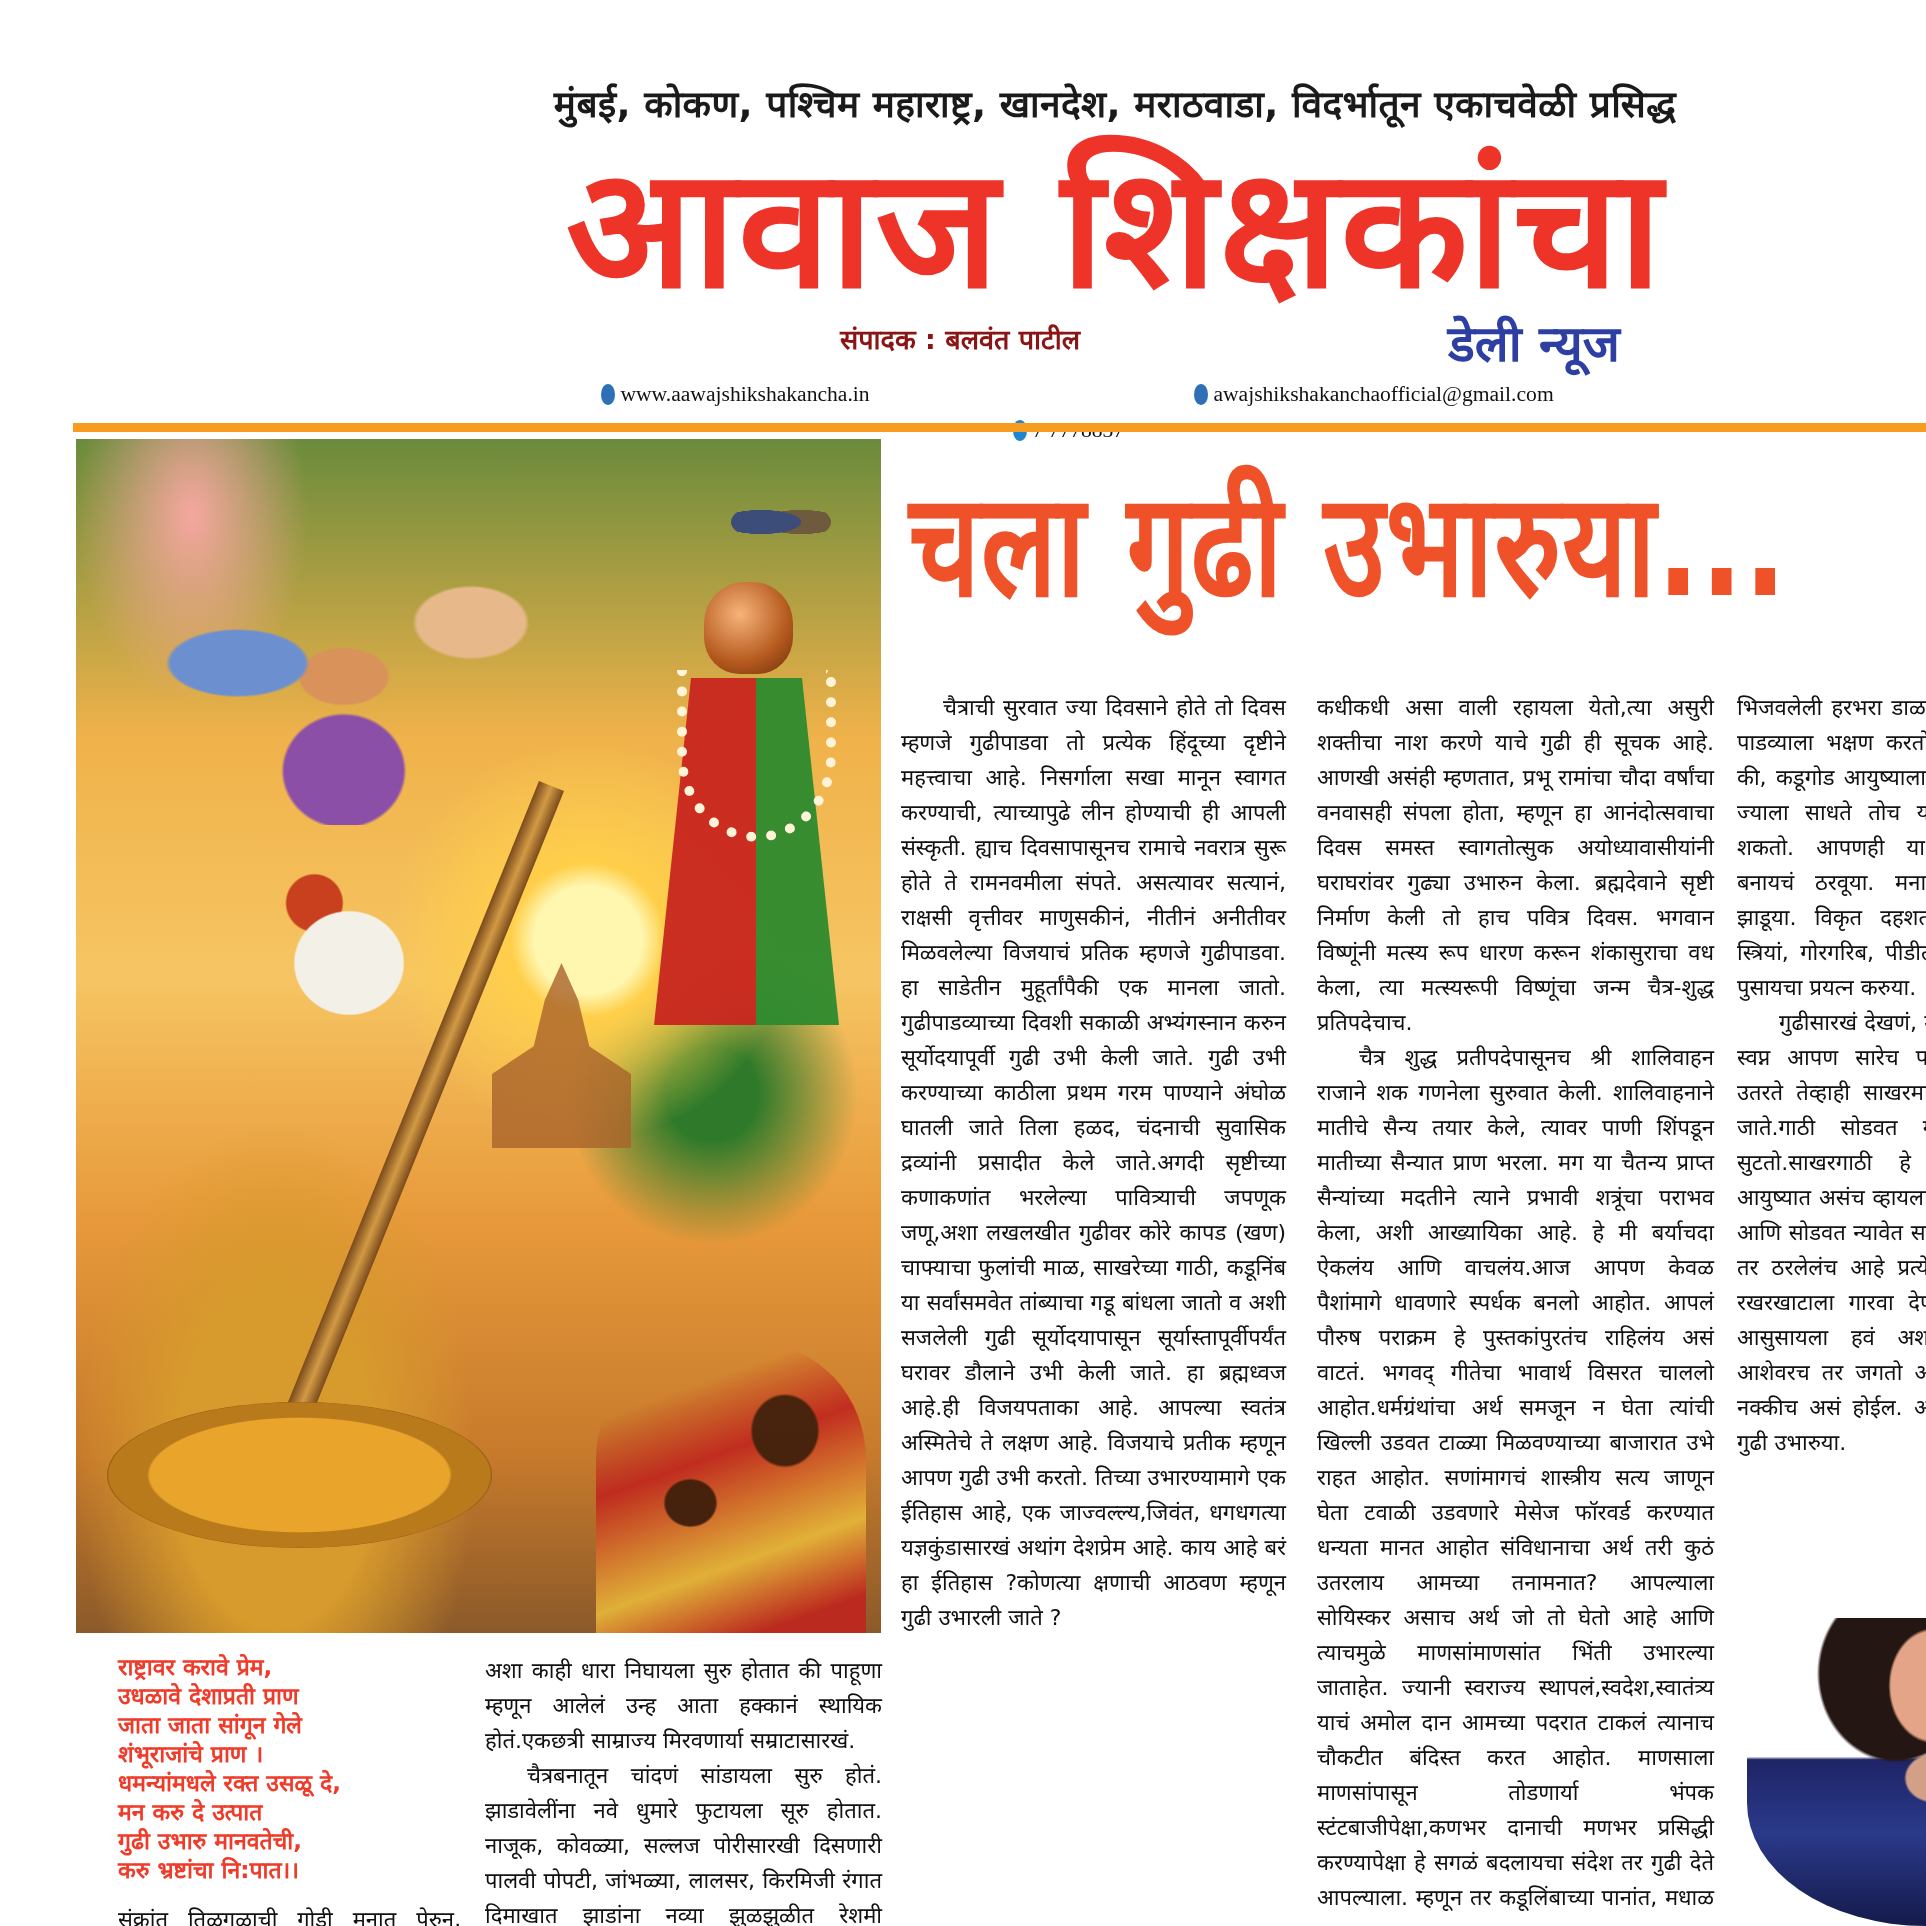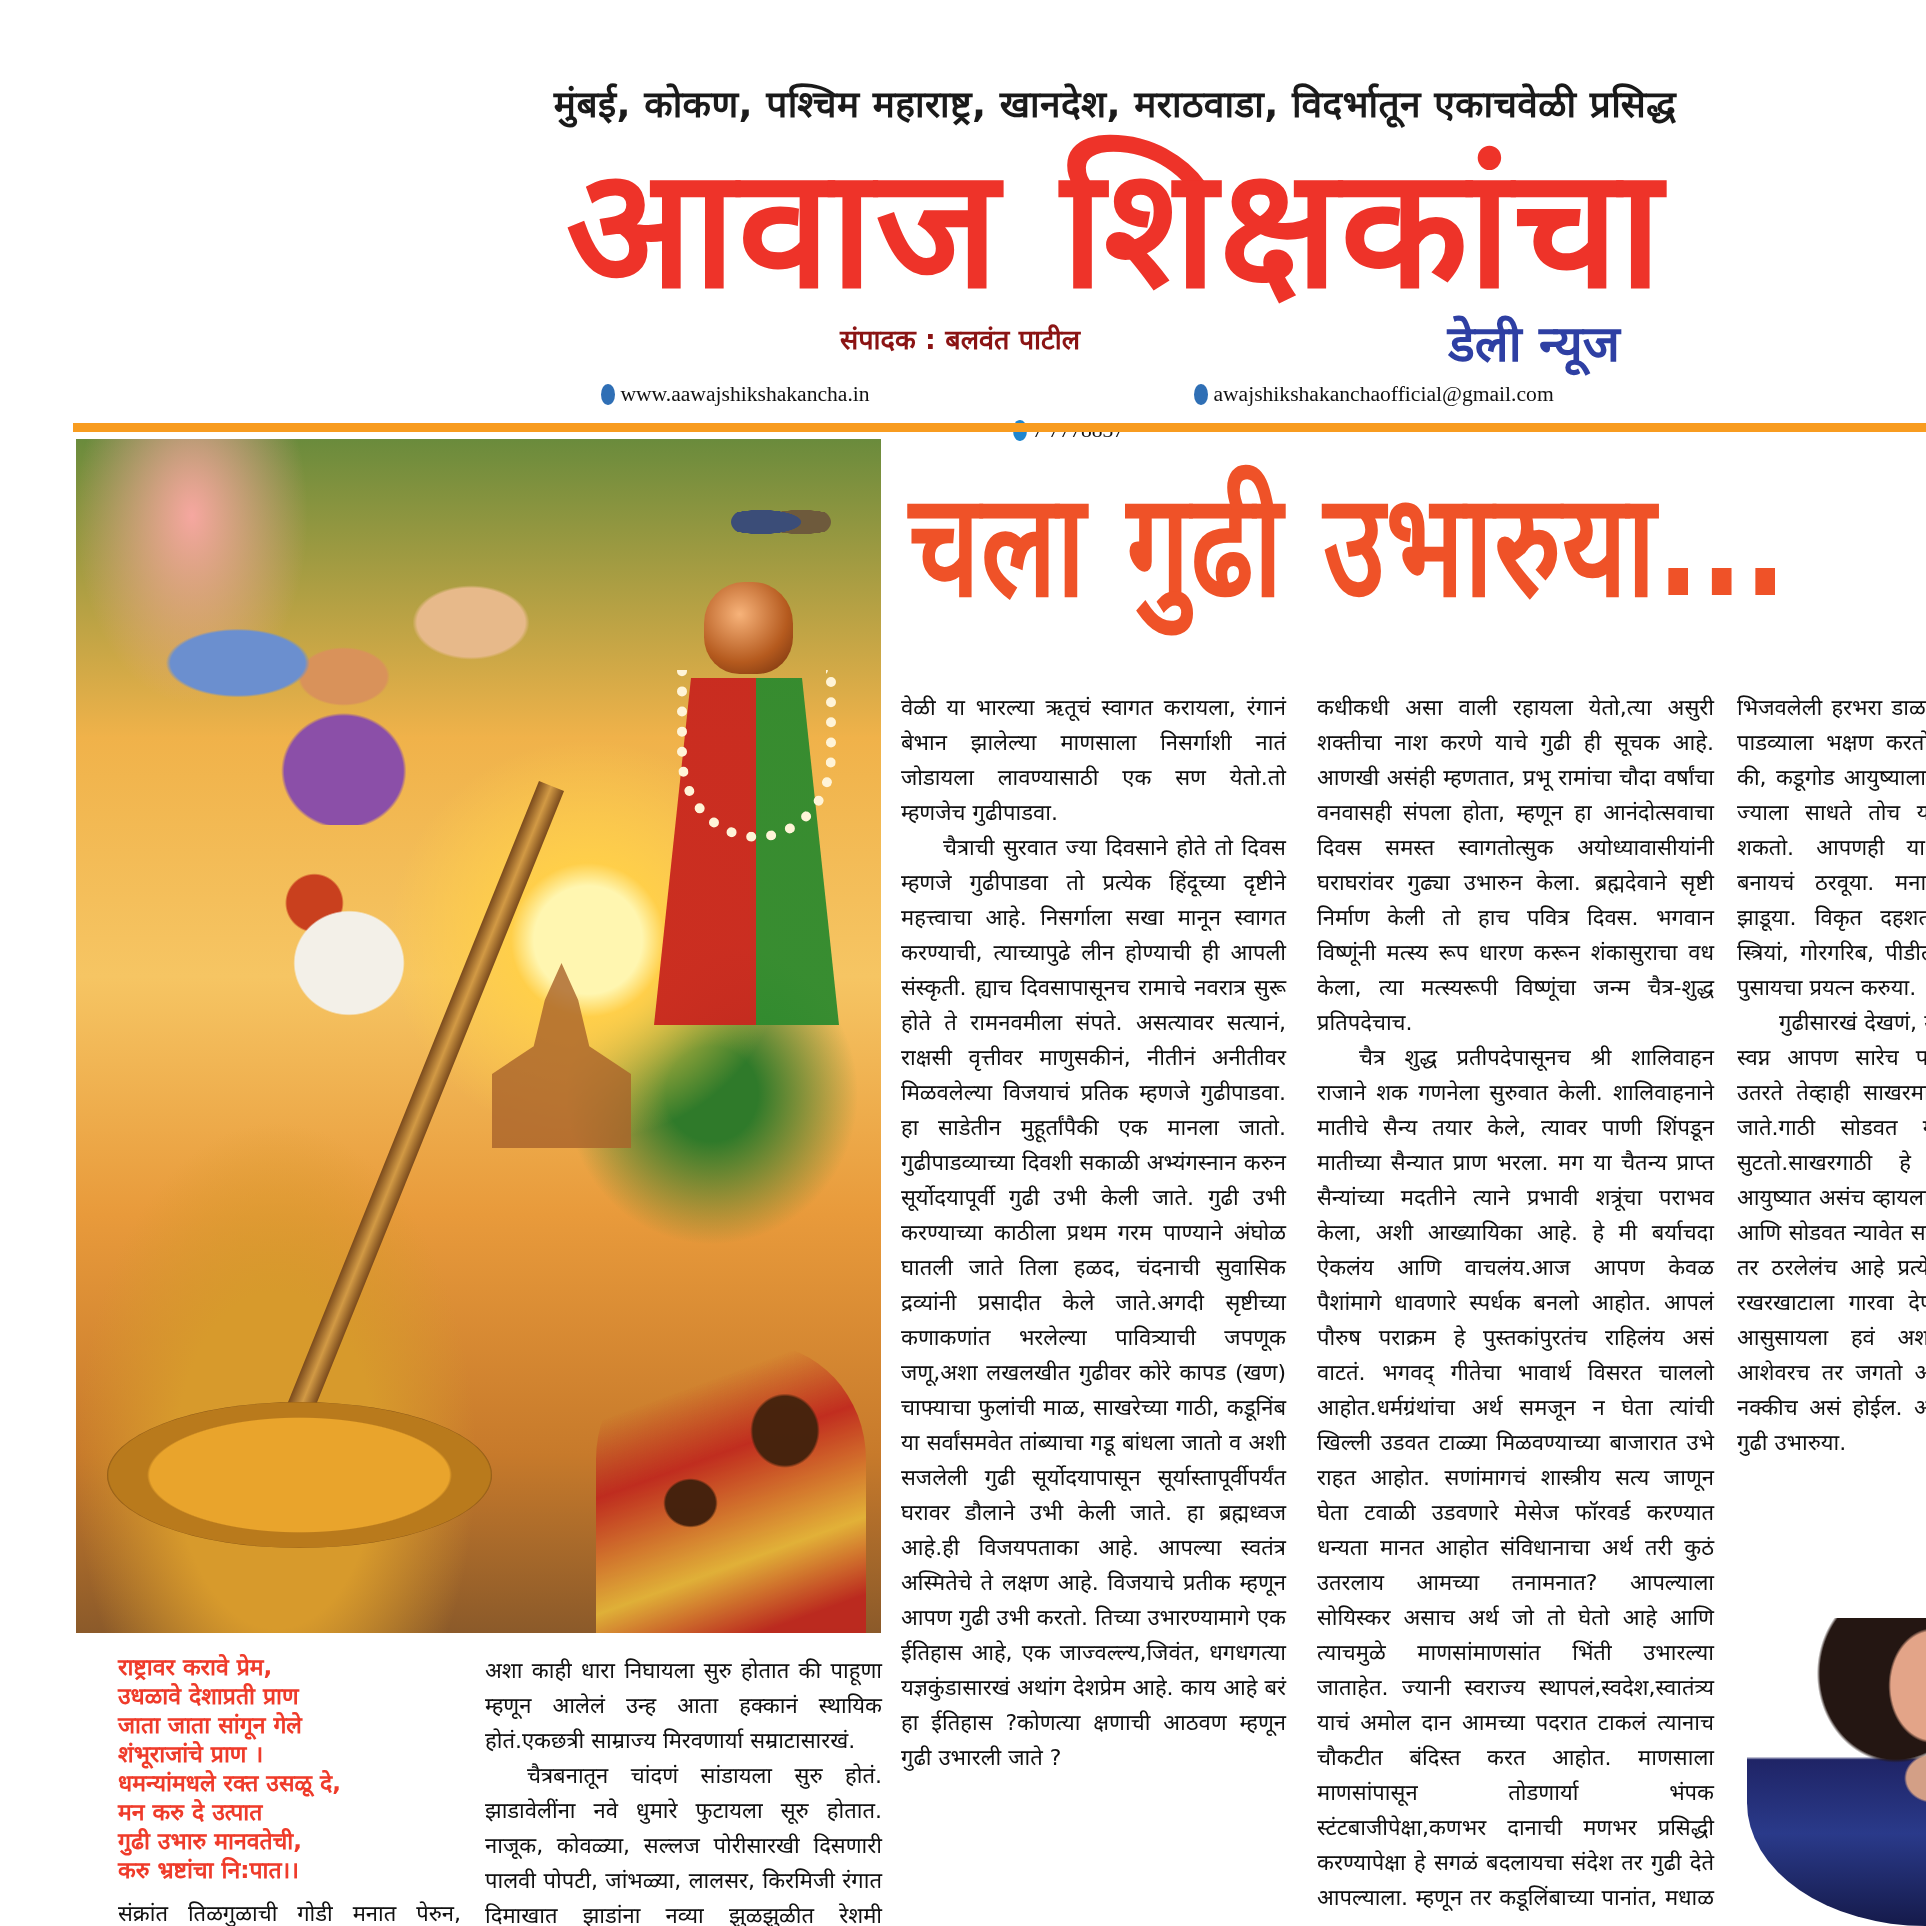--- a/index.html
+++ b/index.html
@@ -119,7 +119,6 @@
 </div>
 
 <div class="abs col col1">
-  <p>वेळी या भारल्या ऋतूचं स्वागत करायला, रंगानं बेभान झालेल्या माणसाला निसर्गाशी नातं जोडायला लावण्यासाठी एक सण येतो.तो म्हणजेच गुढीपाडवा.</p>
   <p class="indent">चैत्राची सुरवात ज्या दिवसाने होते तो दिवस म्हणजे गुढीपाडवा तो प्रत्येक हिंदूच्या दृष्टीने महत्त्वाचा आहे. निसर्गाला सखा मानून स्वागत करण्याची, त्याच्यापुढे लीन होण्याची ही आपली संस्कृती. ह्याच दिवसापासूनच रामाचे नवरात्र सुरू होते ते रामनवमीला संपते. असत्यावर सत्यानं, राक्षसी वृत्तीवर माणुसकीनं, नीतीनं अनीतीवर मिळवलेल्या विजयाचं प्रतिक म्हणजे गुढीपाडवा. हा साडेतीन मुहूर्तांपैकी एक मानला जातो. गुढीपाडव्याच्या दिवशी सकाळी अभ्यंगस्नान करुन सूर्योदयापूर्वी गुढी उभी केली जाते. गुढी उभी करण्याच्या काठीला प्रथम गरम पाण्याने अंघोळ घातली जाते तिला हळद, चंदनाची सुवासिक द्रव्यांनी प्रसादीत केले जाते.अगदी सृष्टीच्या कणाकणांत भरलेल्या पावित्र्याची जपणूक जणू,अशा लखलखीत गुढीवर कोरे कापड (खण) चाफ्याचा फुलांची माळ, साखरेच्या गाठी, कडूनिंब या सर्वांसमवेत तांब्याचा गडू बांधला जातो व अशी सजलेली गुढी सूर्योदयापासून सूर्यास्तापूर्वीपर्यंत घरावर डौलाने उभी केली जाते. हा ब्रह्मध्वज आहे.ही विजयपताका आहे. आपल्या स्वतंत्र अस्मितेचे ते लक्षण आहे. विजयाचे प्रतीक म्हणून आपण गुढी उभी करतो. तिच्या उभारण्यामागे एक ईतिहास आहे, एक जाज्वल्ल्य,जिवंत, धगधगत्या यज्ञकुंडासारखं अथांग देशप्रेम आहे. काय आहे बरं हा ईतिहास ?कोणत्या क्षणाची आठवण म्हणून गुढी उभारली जाते ?</p>
 </div>
 

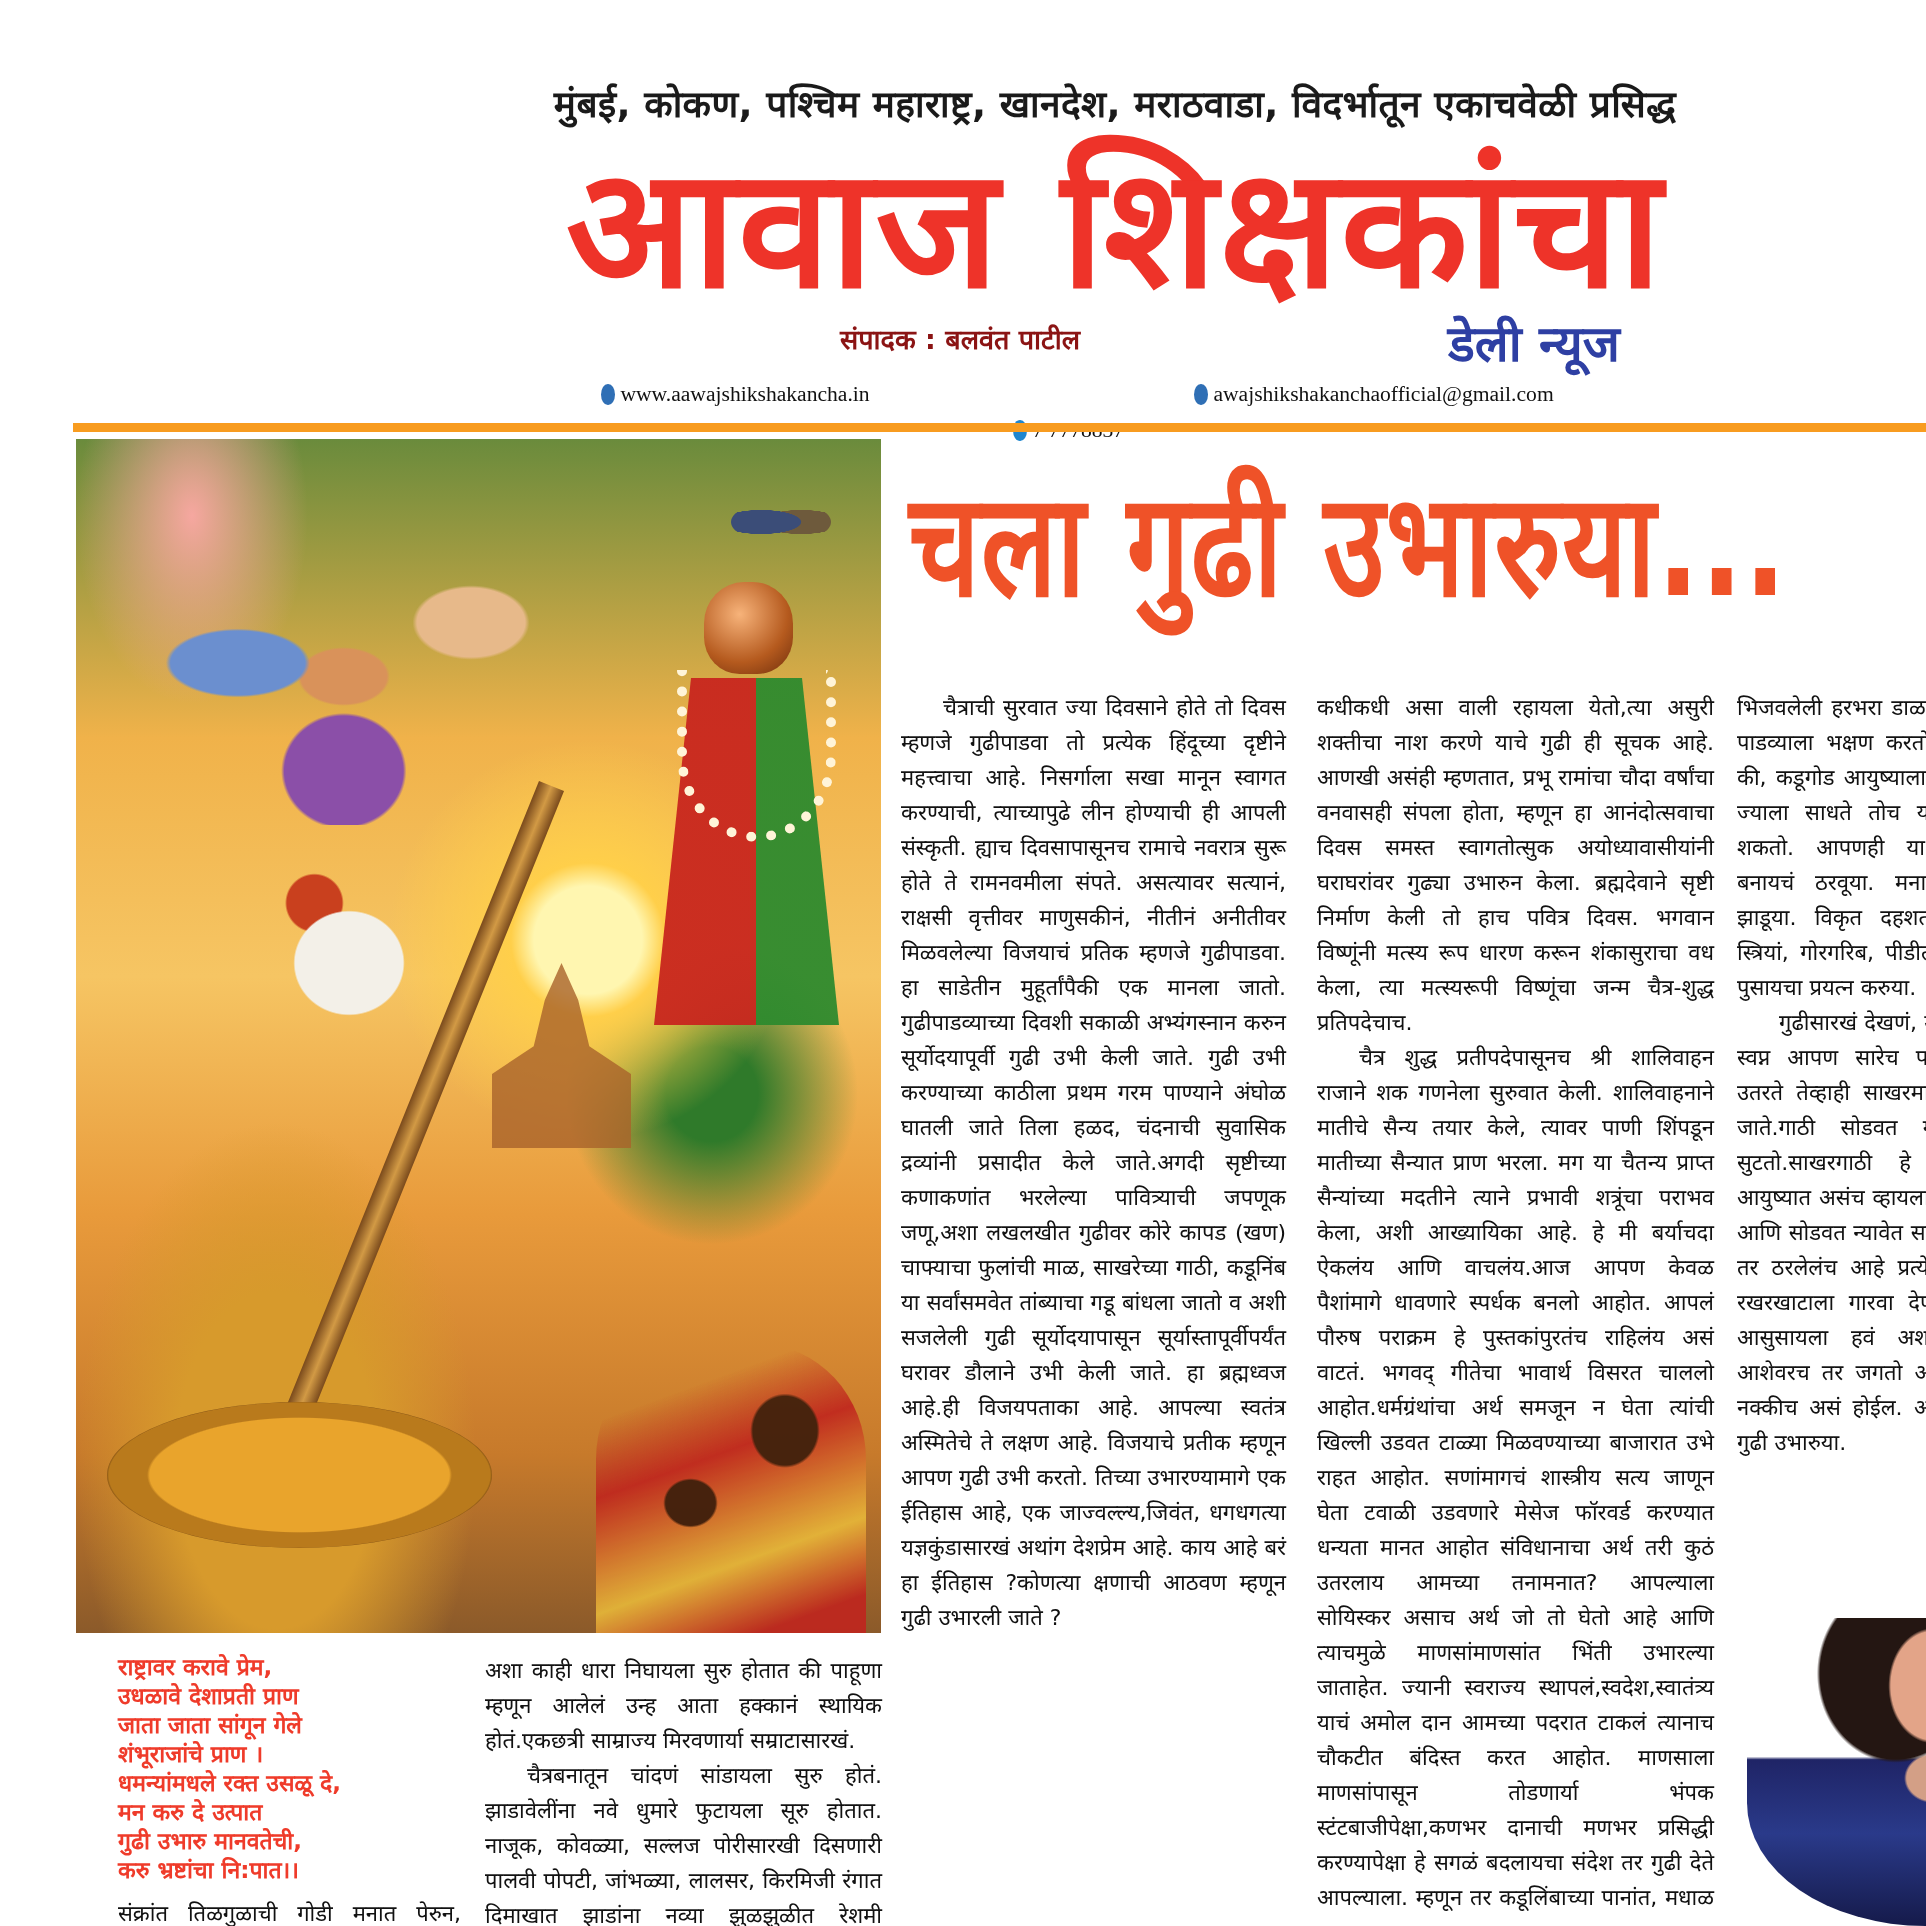--- a/index.html
+++ b/index.html
@@ -49,7 +49,7 @@
   .col4 { left: 76px; top: 1653px; width: 385px; }
   .col5 { left: 485px; top: 1653px; width: 397px; }
 
-  .poem { font-size: 23px; line-height: 29px; font-weight: bold; color: #ef3b2a; padding-left: 42px; margin-bottom: 11px; }
+  .poem { font-size: 23px; line-height: 29px; font-weight: bold; color: #ef3b2a; padding-left: 42px; margin-bottom: 17px; }
   .poem div { white-space: nowrap; }
 
   

